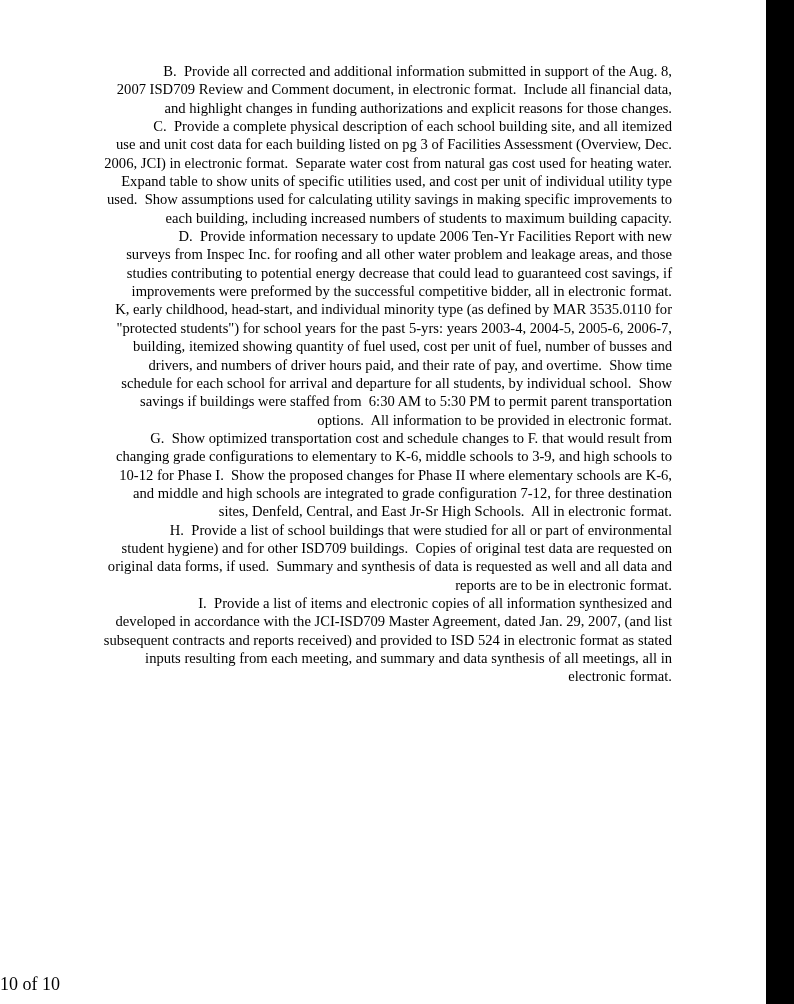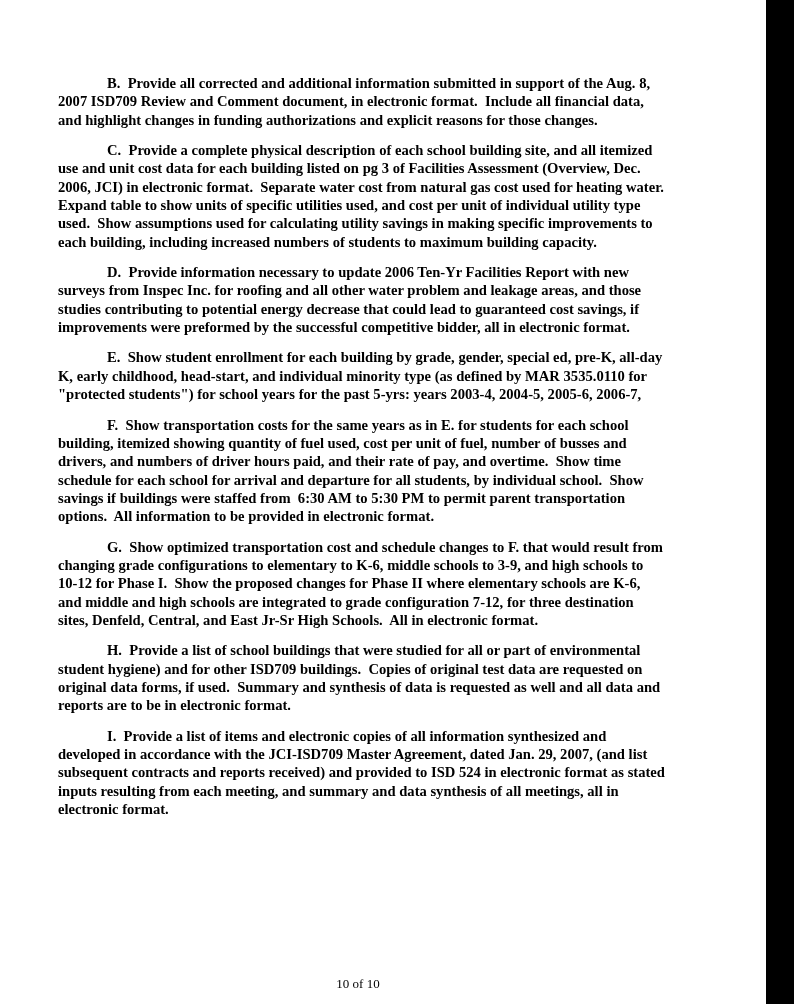--- a/index.html
+++ b/index.html
@@ -19,7 +19,7 @@
     position: absolute; left: 46px; top: 62px; width: 626px;
     font-size: 14.6px; line-height: 18.35px;
   }
-  .para { margin: 12px; text-indent: 49px; text-align: left; font-weight: bold; }
+  .para { margin: 0; text-indent: 49px; text-align: right; }
   .line { display: block; white-space: pre; }
   .para .line:first-child { padding-left: 49px; }
   .para { text-indent: 0; }

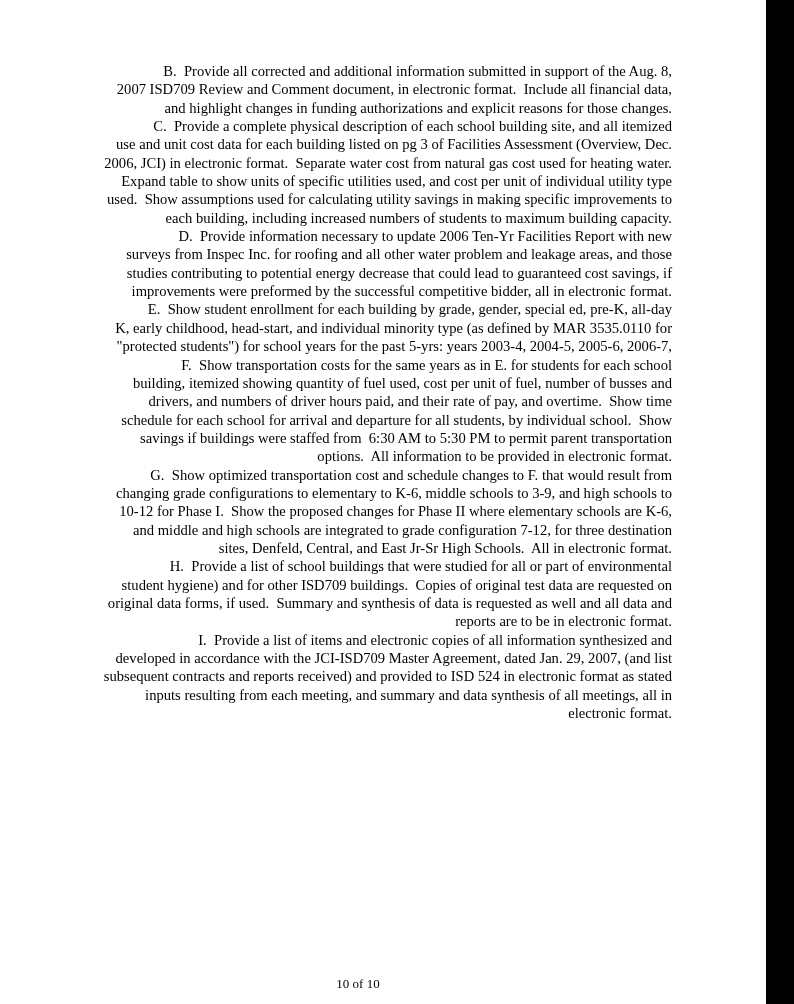--- a/index.html
+++ b/index.html
@@ -53,7 +53,6 @@
         <span class="line">improvements were preformed by the successful competitive bidder, all in electronic format.</span>
       </p>
       <p class="para">
-        <span class="line">E.  Show student enrollment for each building by grade, gender, special ed, pre-K, all-day</span>
         <span class="line">K, early childhood, head-start, and individual minority type (as defined by MAR 3535.0110 for</span>
         <span class="line">"protected students") for school years for the past 5-yrs: years 2003-4, 2004-5, 2005-6, 2006-7,</span>
       </p>

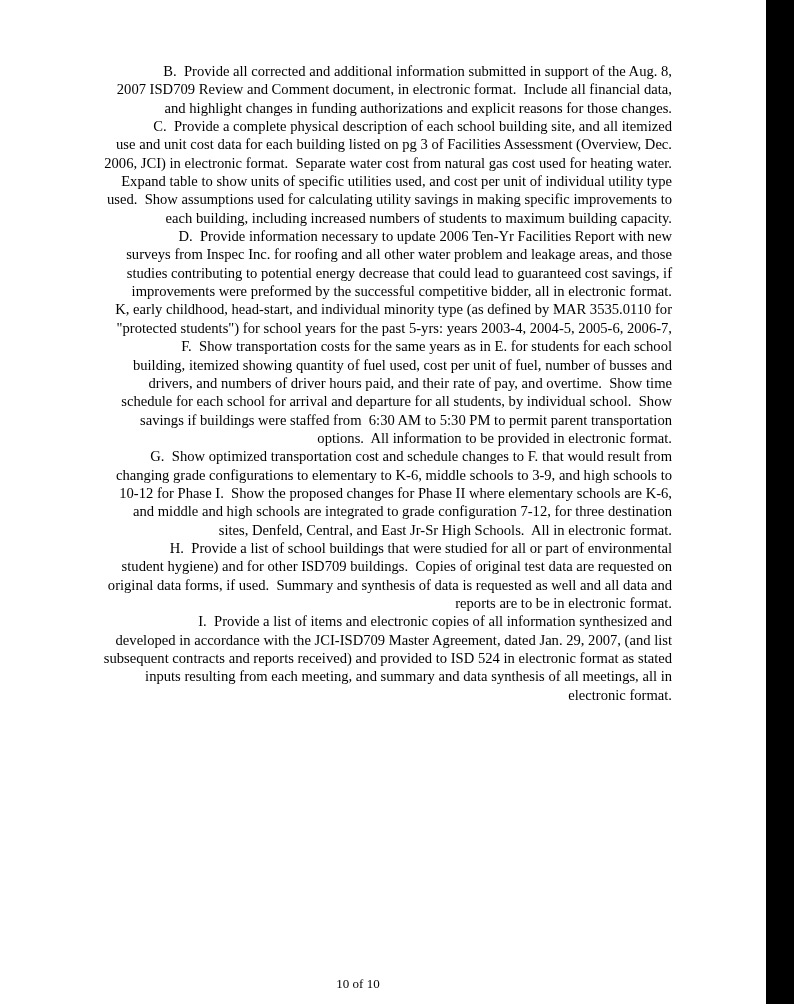--- a/index.html
+++ b/index.html
@@ -57,7 +57,6 @@
         <span class="line">"protected students") for school years for the past 5-yrs: years 2003-4, 2004-5, 2005-6, 2006-7,</span>
       </p>
       <p class="para">
-        <span class="line">F.  Show transportation costs for the same years as in E. for students for each school</span>
         <span class="line">building, itemized showing quantity of fuel used, cost per unit of fuel, number of busses and</span>
         <span class="line">drivers, and numbers of driver hours paid, and their rate of pay, and overtime.  Show time</span>
         <span class="line">schedule for each school for arrival and departure for all students, by individual school.  Show</span>

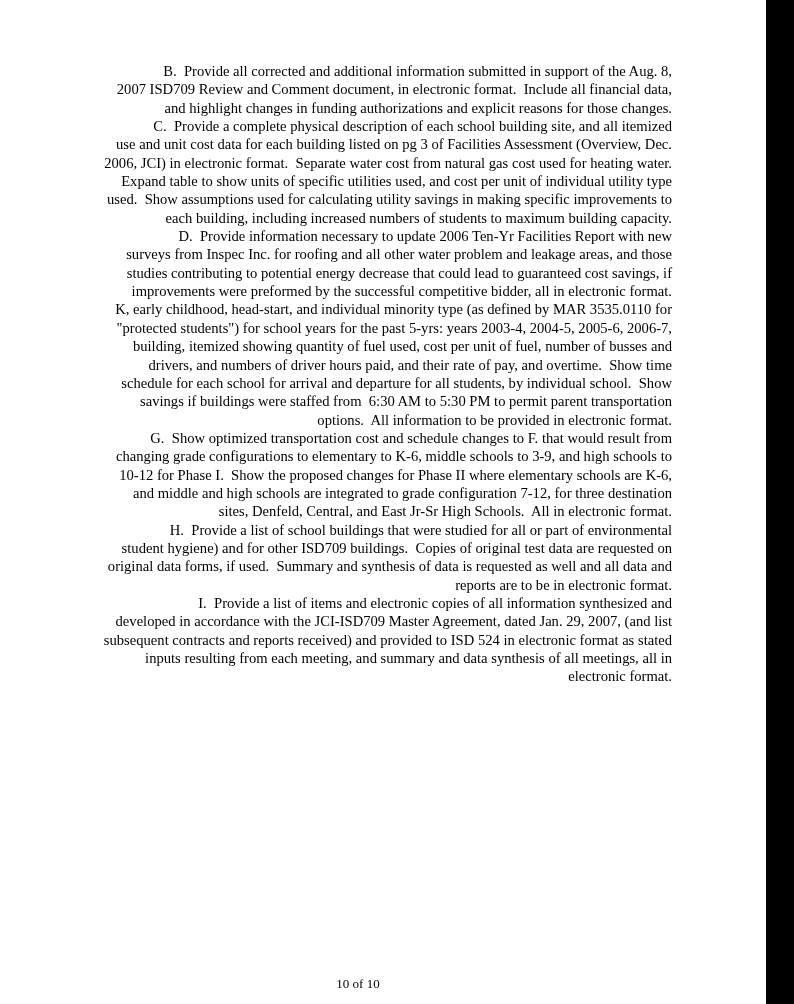--- a/index.html
+++ b/index.html
@@ -24,8 +24,8 @@
   .para .line:first-child { padding-left: 49px; }
   .para { text-indent: 0; }
   .footer {
-    position: absolute; top: 975px; left: 0; width: 716px; text-align: center;
-    font-size: 13px; line-height: 18px;
+    position: absolute; top: 975px; left: 0; width: 716px; 
+    font-size: 18px; line-height: 18px;
   }
 </style>
 </head>

